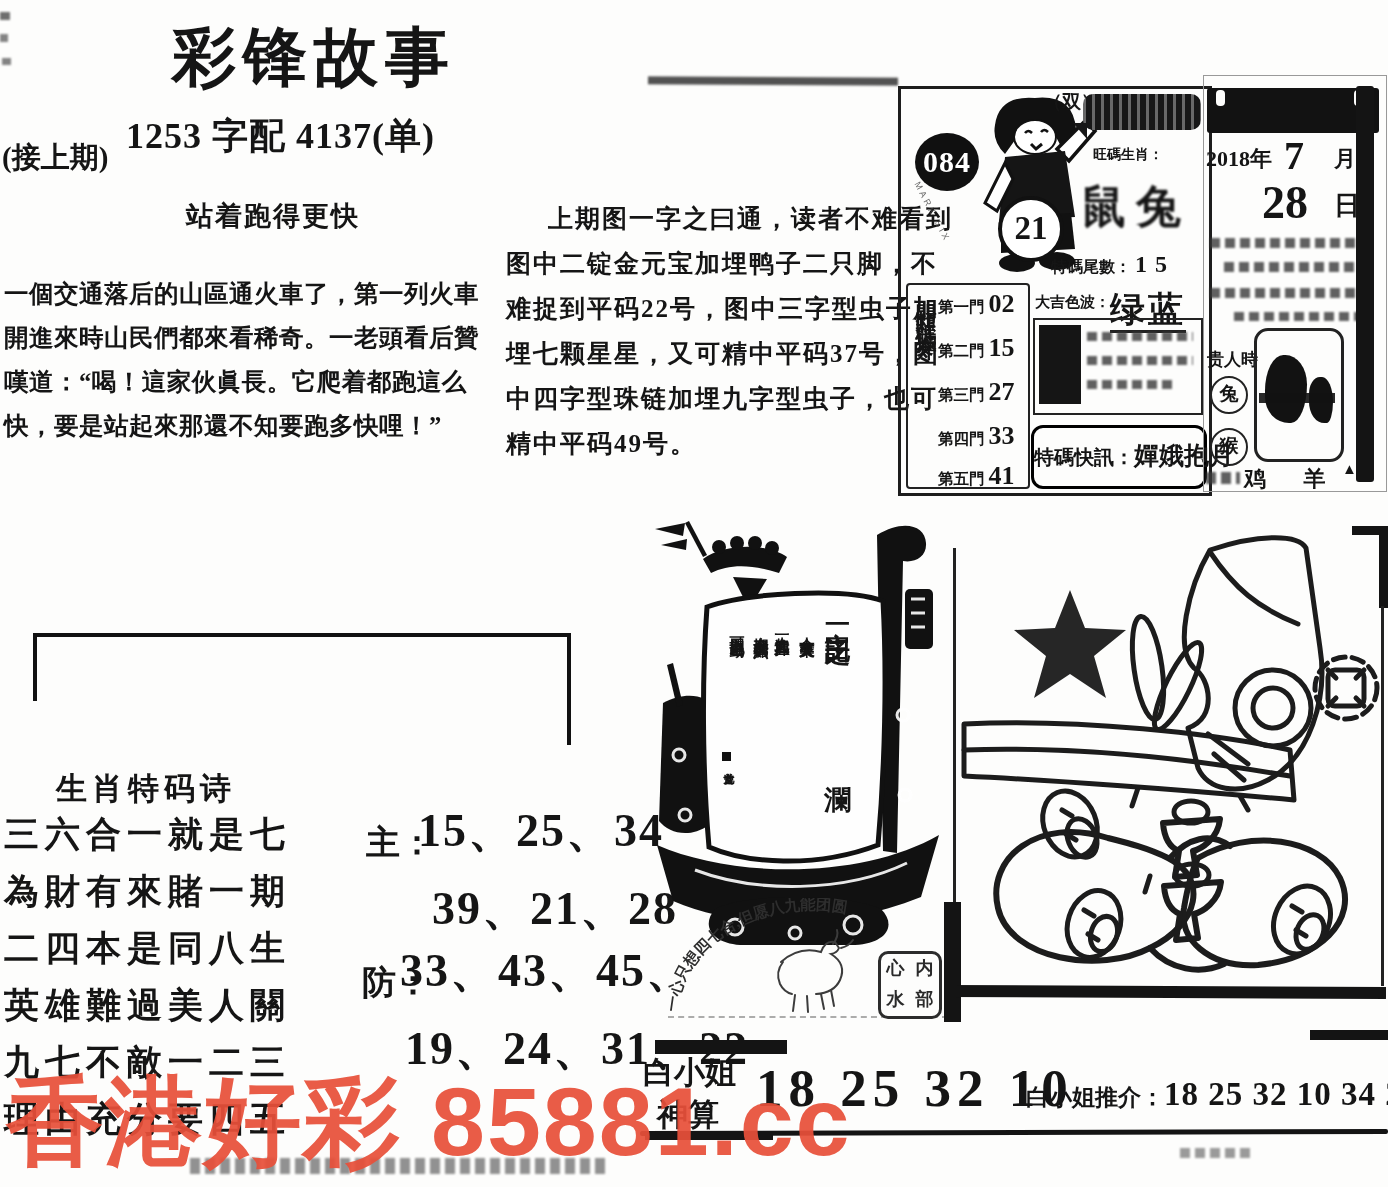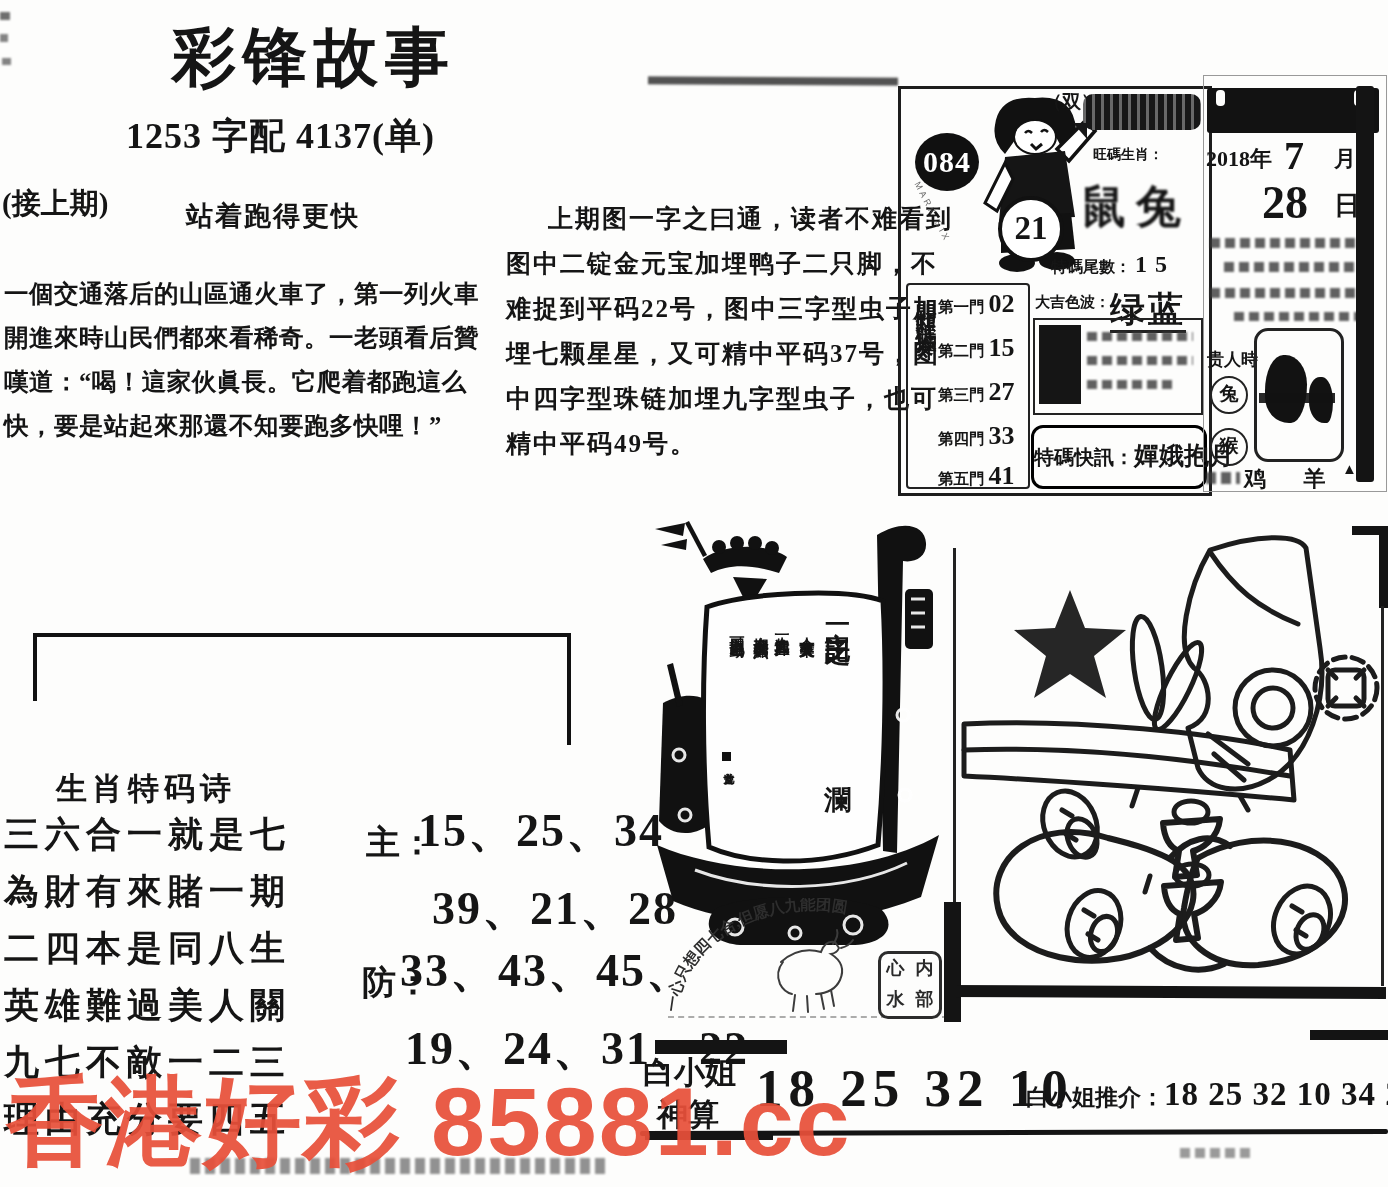--- a/index.html
+++ b/index.html
@@ -94,7 +94,7 @@
 
   <div class="abs title" style="left:172px;top:14px;">彩锋故事</div>
   <div class="abs subtitle" style="left:126px;top:112px;">1253 字配 4137(单)</div>
-  <div class="abs continued" style="left:2px;top:138px;margin-top:46px;">(接上期)</div>
+  <div class="abs continued" style="left:2px;top:138px;">(接上期)</div>
   <div class="abs story-title" style="left:186px;top:198px;">站着跑得更快</div>
 
   <div class="abs" style="left:4px;top:272px;">

